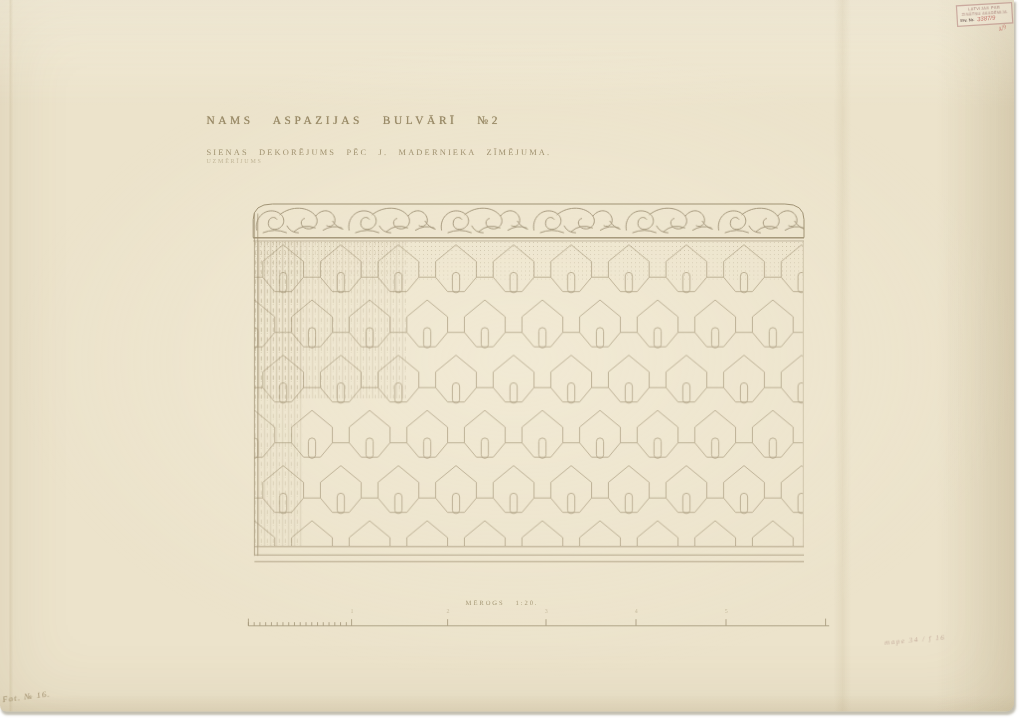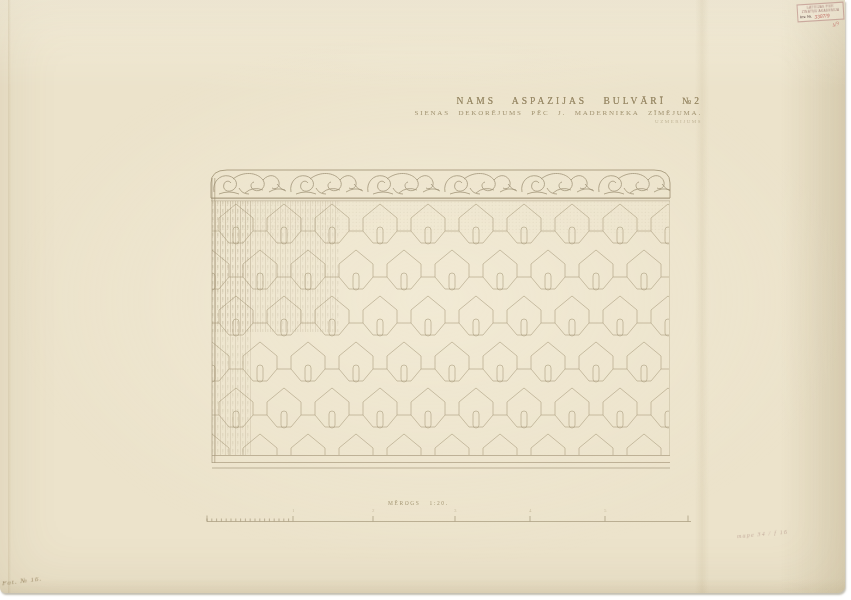--- a/index.html
+++ b/index.html
@@ -14,7 +14,7 @@
       linear-gradient(180deg, rgba(255,252,240,.35) 0, rgba(255,252,240,0) 90px),
       linear-gradient(90deg, rgba(150,130,85,0) 780px, rgba(150,130,85,.16) 843px),
       radial-gradient(ellipse 600px 380px at 430px 300px, rgba(255,250,235,.30), rgba(255,250,235,0) 70%);}
-  .title-block{position:absolute;left:182px;top:96px;width:520px;text-align:right;color:#8d7d58;}
+  .title-block{position:absolute;left:172px;top:96px;width:520px;text-align:left;color:#8d7d58;}
   .title-line1{font-size:9.5px;letter-spacing:3px;word-spacing:11px;opacity:.85;text-shadow:0 0 .6px #8d7d58;}
   .title-line2{font-size:7px;letter-spacing:1.8px;word-spacing:5px;margin-top:3px;opacity:.8;}
   .title-line3{font-size:5px;letter-spacing:1.5px;margin-top:2px;opacity:.45;filter:blur(.3px);}

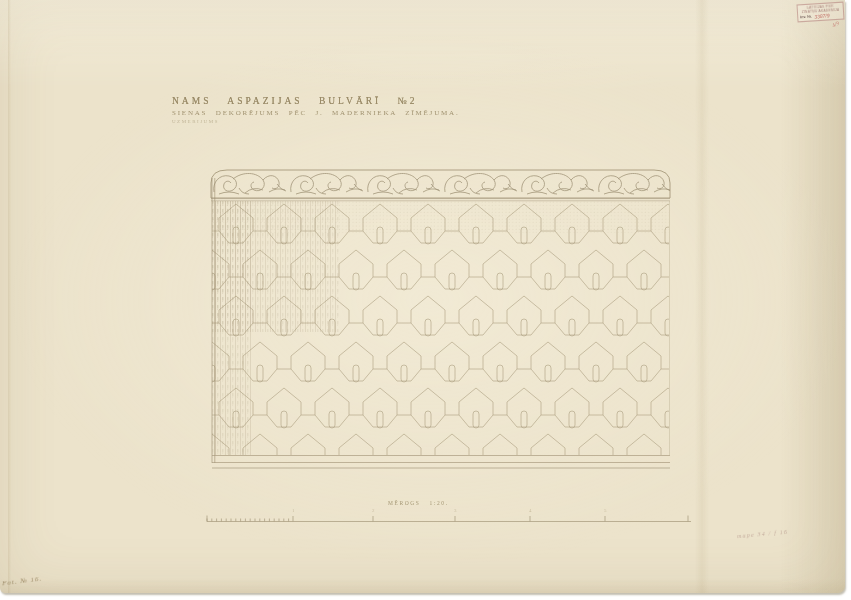--- a/index.html
+++ b/index.html
@@ -16,7 +16,7 @@
       radial-gradient(ellipse 600px 380px at 430px 300px, rgba(255,250,235,.30), rgba(255,250,235,0) 70%);}
   .title-block{position:absolute;left:172px;top:96px;width:520px;text-align:left;color:#8d7d58;}
   .title-line1{font-size:9.5px;letter-spacing:3px;word-spacing:11px;opacity:.85;text-shadow:0 0 .6px #8d7d58;}
-  .title-line2{font-size:7px;letter-spacing:1.8px;word-spacing:5px;margin-top:3px;opacity:.8;}
+  .title-line2{font-size:7px;letter-spacing:1.8px;word-spacing:5px;margin-top:17px;opacity:.8;}
   .title-line3{font-size:5px;letter-spacing:1.5px;margin-top:2px;opacity:.45;filter:blur(.3px);}
   .drawing-wrap{position:absolute;left:209px;top:167px;width:463px;height:304px;}
   .scalebar-wrap{position:absolute;left:205px;top:499px;width:490px;height:28px;}

